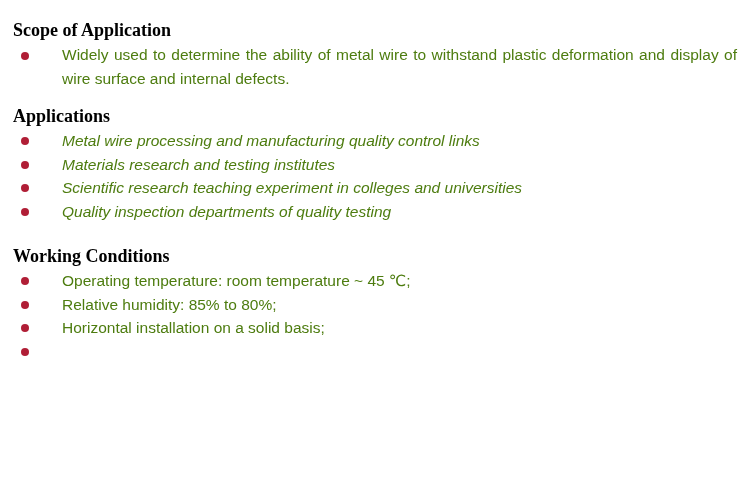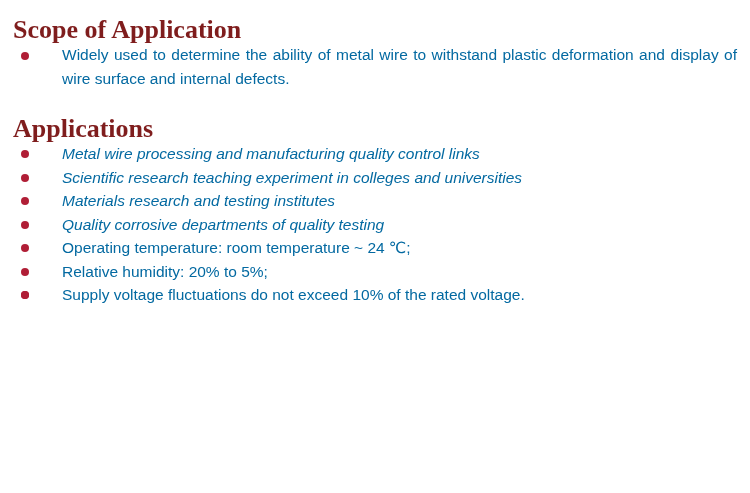--- a/index.html
+++ b/index.html
@@ -18,9 +18,9 @@
   .section-heading {
     font-family: "Liberation Serif", "DejaVu Serif", serif;
     font-weight: bold;
-    font-size: 26px;
+    font-size: 18px;
     line-height: 26px;
-    color: #7f1d1d;
+    color: #000000;
     margin: 0;
   }
   .heading-scope { margin-top: 3px; }

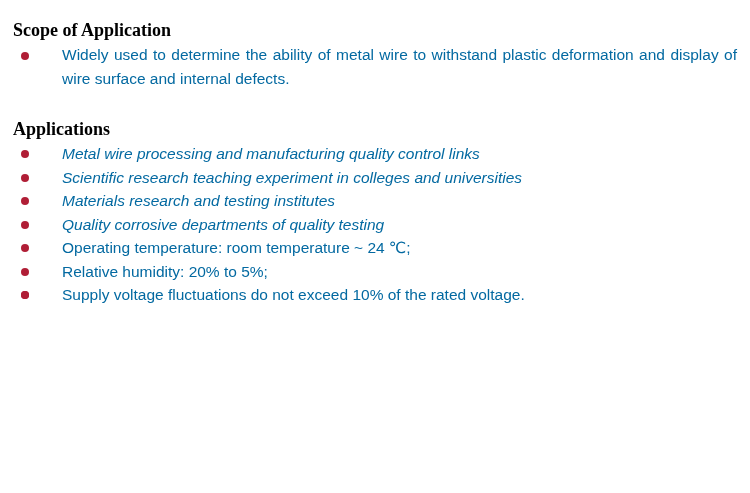--- a/index.html
+++ b/index.html
@@ -40,7 +40,7 @@
     position: relative;
     padding-left: 49px;
     font-size: 15.5px;
-    color: #0369a1;
+    color: #4d7c0f;
     line-height: 23.5px;
   }
   .para-list li {

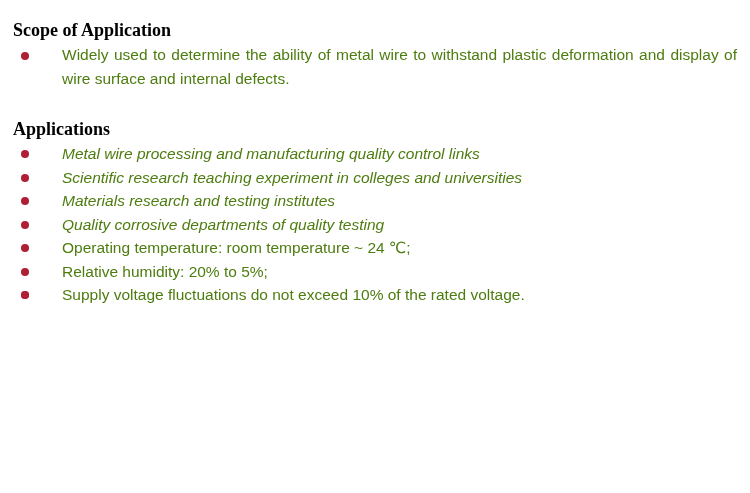--- a/index.html
+++ b/index.html
@@ -24,7 +24,7 @@
     margin: 0;
   }
   .heading-scope { margin-top: 3px; }
-  .heading-applications { margin-top: 26px; }
+  .heading-applications { margin-top: 13px; }
   .heading-working { margin-top: 20px; }
 
   ul.bullet-list {

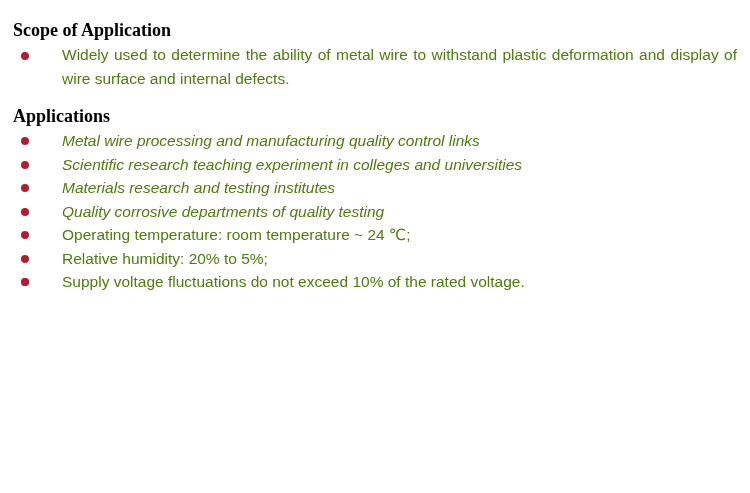--- a/index.html
+++ b/index.html
@@ -80,11 +80,11 @@
     </li>
     <li>
       <span class="bullet-dot"></span>
-      <span>Scientific research teaching experiment in colleges and universities</span>
+      <span>Materials research and testing institutes</span>
     </li>
     <li>
       <span class="bullet-dot"></span>
-      <span>Materials research and testing institutes</span>
+      <span>Scientific research teaching experiment in colleges and universities</span>
     </li>
     <li>
       <span class="bullet-dot"></span>

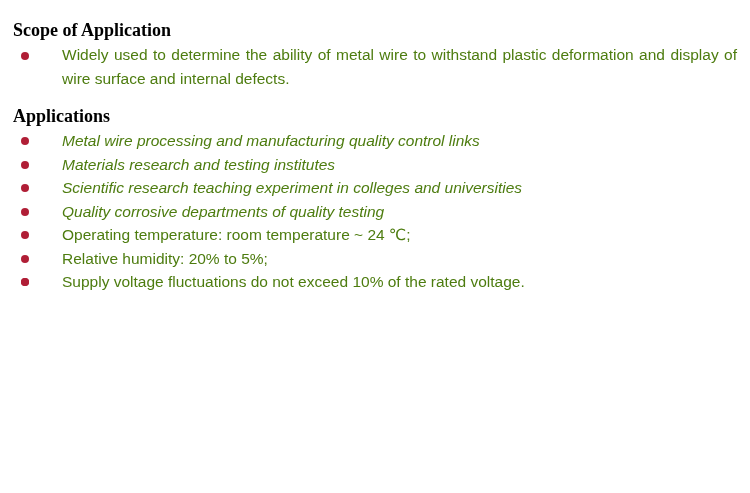--- a/index.html
+++ b/index.html
@@ -88,7 +88,7 @@
     </li>
     <li>
       <span class="bullet-dot"></span>
-      <span>Quality corrosive departments of quality testing</span>
+      <span>Quality inspection departments of quality testing</span>
     </li>
   </ul>
 </section>

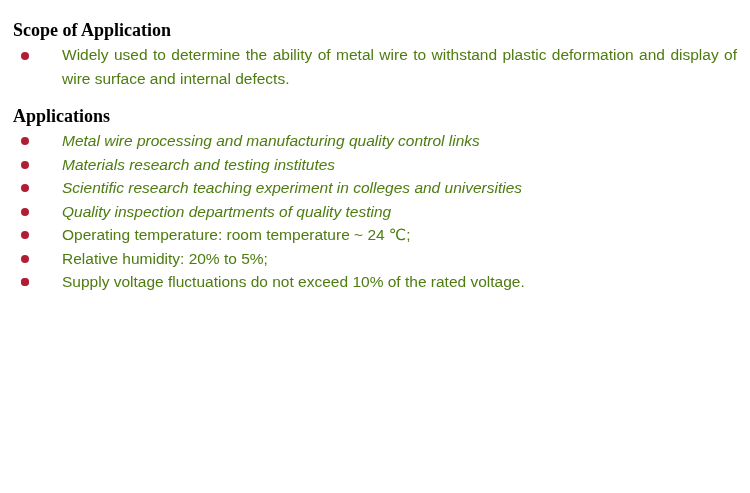--- a/index.html
+++ b/index.html
@@ -94,6 +94,7 @@
 </section>
 
 <section>
+  <h2 class="section-heading heading-working">Working Conditions</h2>
   <ul class="bullet-list work-list">
     <li>
       <span class="bullet-dot"></span>

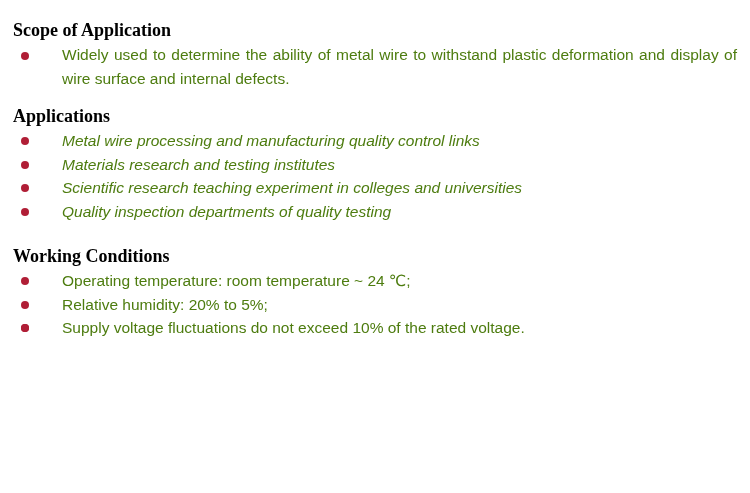--- a/index.html
+++ b/index.html
@@ -98,7 +98,7 @@
   <ul class="bullet-list work-list">
     <li>
       <span class="bullet-dot"></span>
-      <span>Operating temperature: room temperature ~ 24 ℃;</span>
+      <span>Operating temperature: room temperature ~ 45 ℃;</span>
     </li>
     <li>
       <span class="bullet-dot"></span>

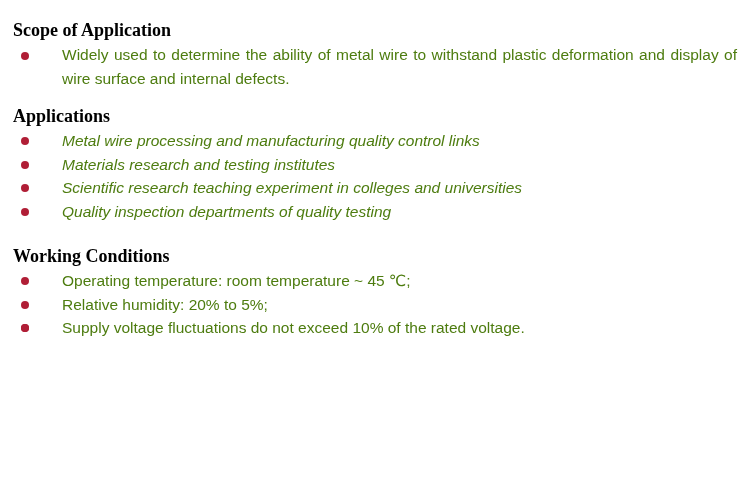--- a/index.html
+++ b/index.html
@@ -102,7 +102,7 @@
     </li>
     <li>
       <span class="bullet-dot"></span>
-      <span>Relative humidity: 20% to 5%;</span>
+      <span>Relative humidity: 85% to 80%;</span>
     </li>
     <li>
       <span class="bullet-dot"></span>

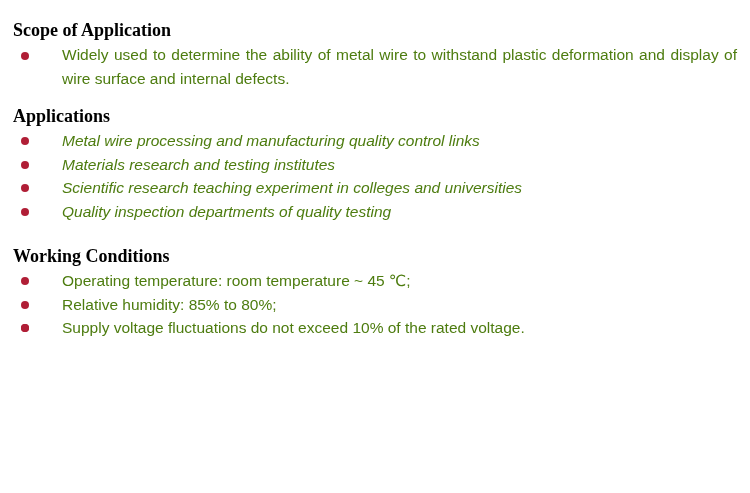--- a/index.html
+++ b/index.html
@@ -106,6 +106,7 @@
     </li>
     <li>
       <span class="bullet-dot"></span>
+      <span>Horizontal installation on a solid basis;</span>
     </li>
     <li>
       <span class="bullet-dot"></span>

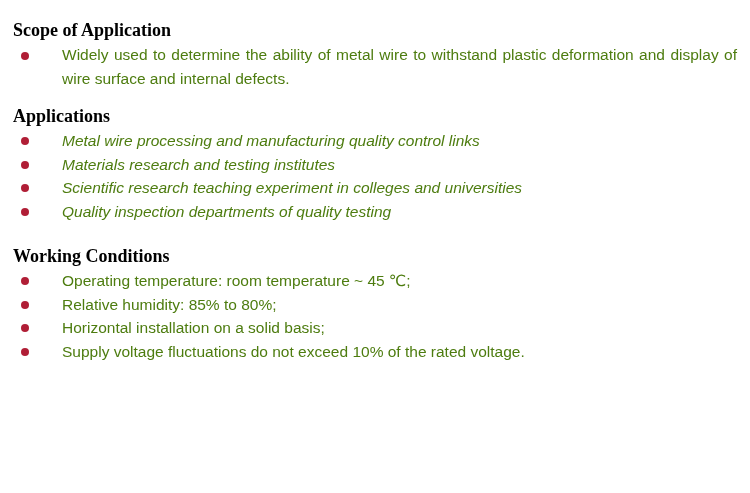--- a/index.html
+++ b/index.html
@@ -110,7 +110,6 @@
     </li>
     <li>
       <span class="bullet-dot"></span>
-      <span>Supply voltage fluctuations do not exceed 10% of the rated voltage.</span>
     </li>
   </ul>
 </section>

